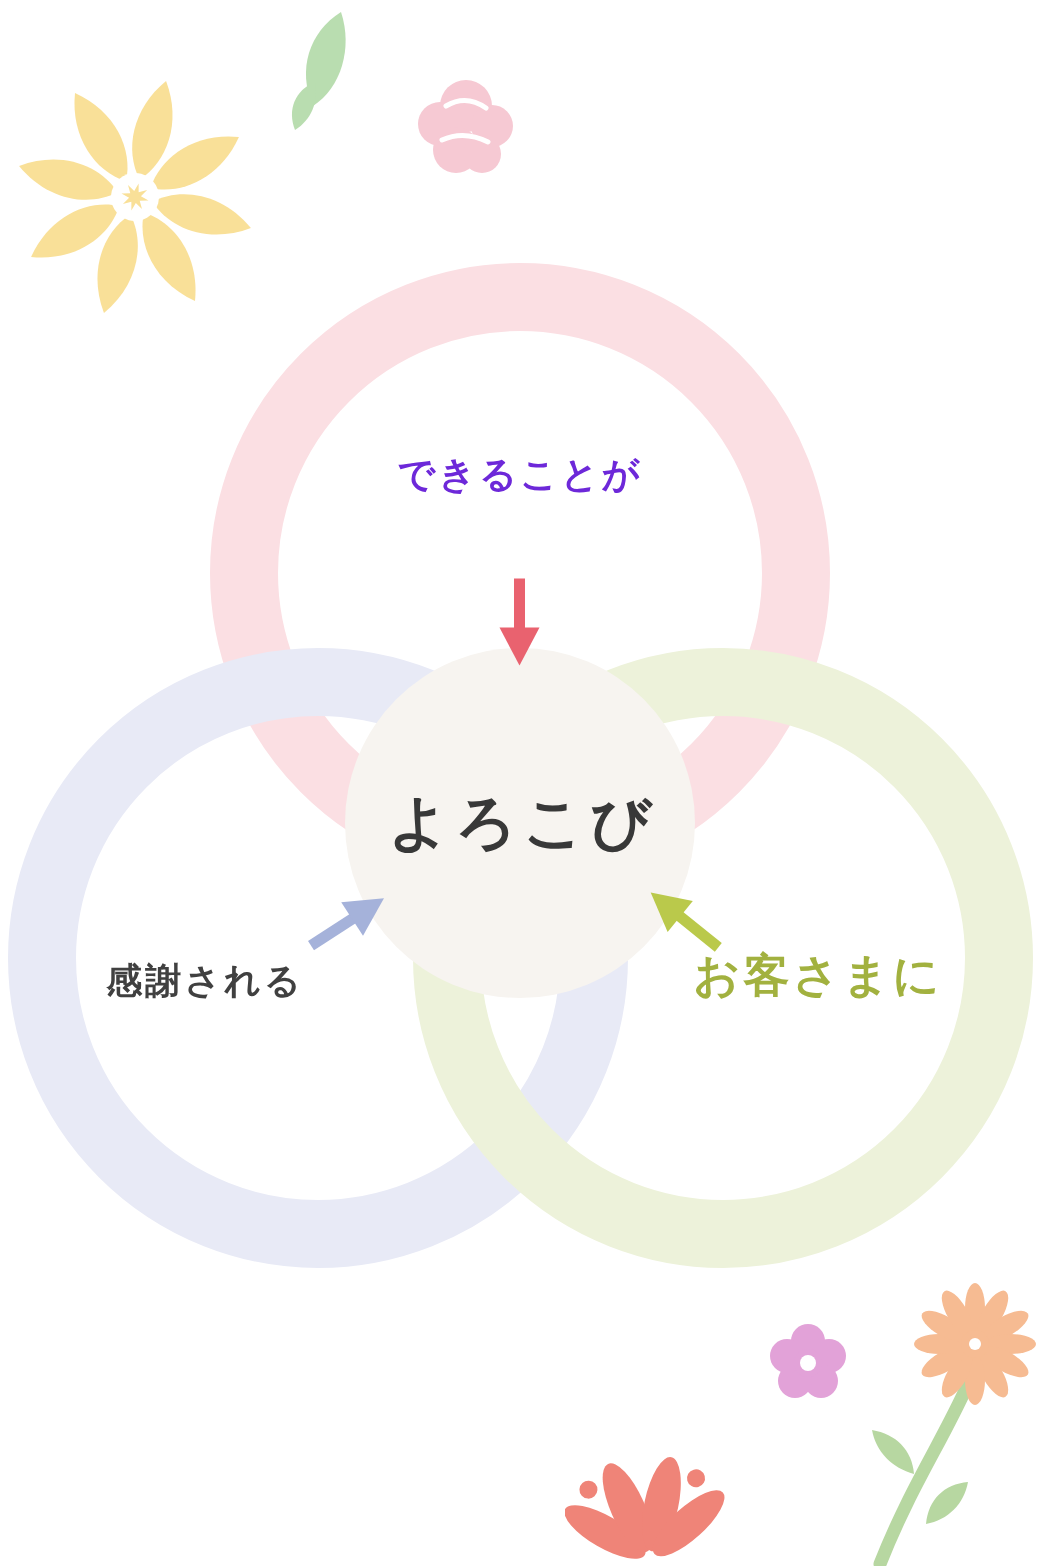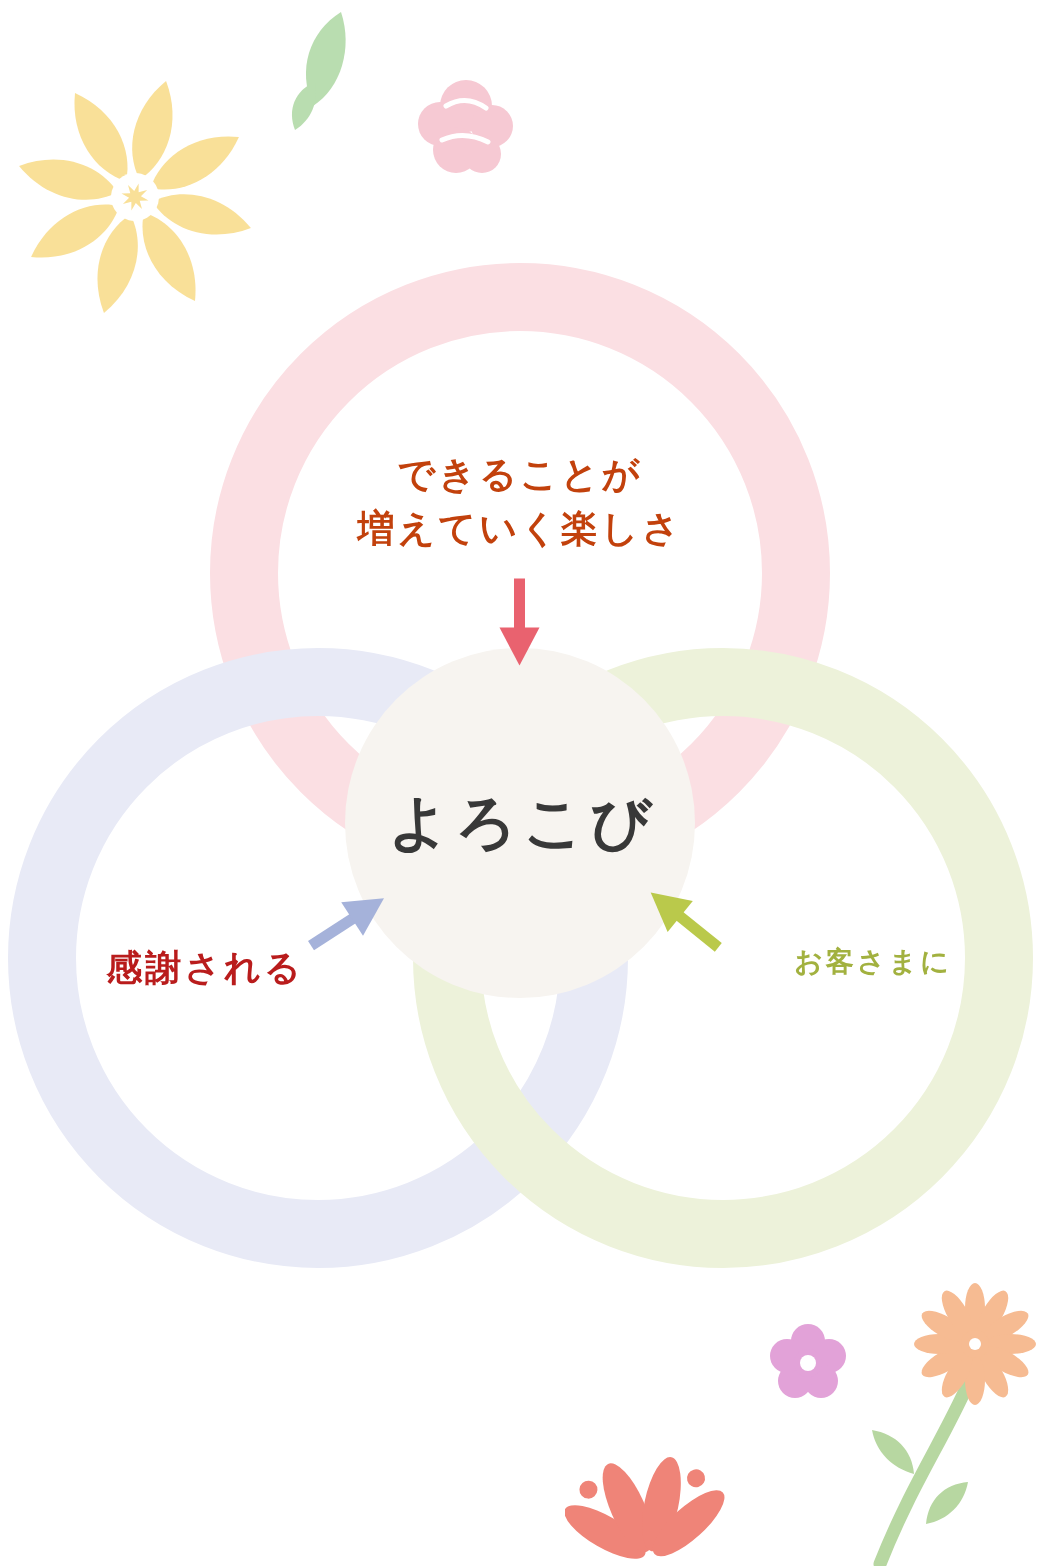--- a/index.html
+++ b/index.html
@@ -164,7 +164,7 @@
     <div class="center-label" style="color: rgb(56, 56, 56);">よろこび</div>
   </div>
 
-  <div class="label label-top" style="color: #c2410c;">
+  <div class="label label-top" style="color: #6d28d9;">
     <span class="line">できることが</span>
     <span class="line">増えていく楽しさ</span>
   </div>

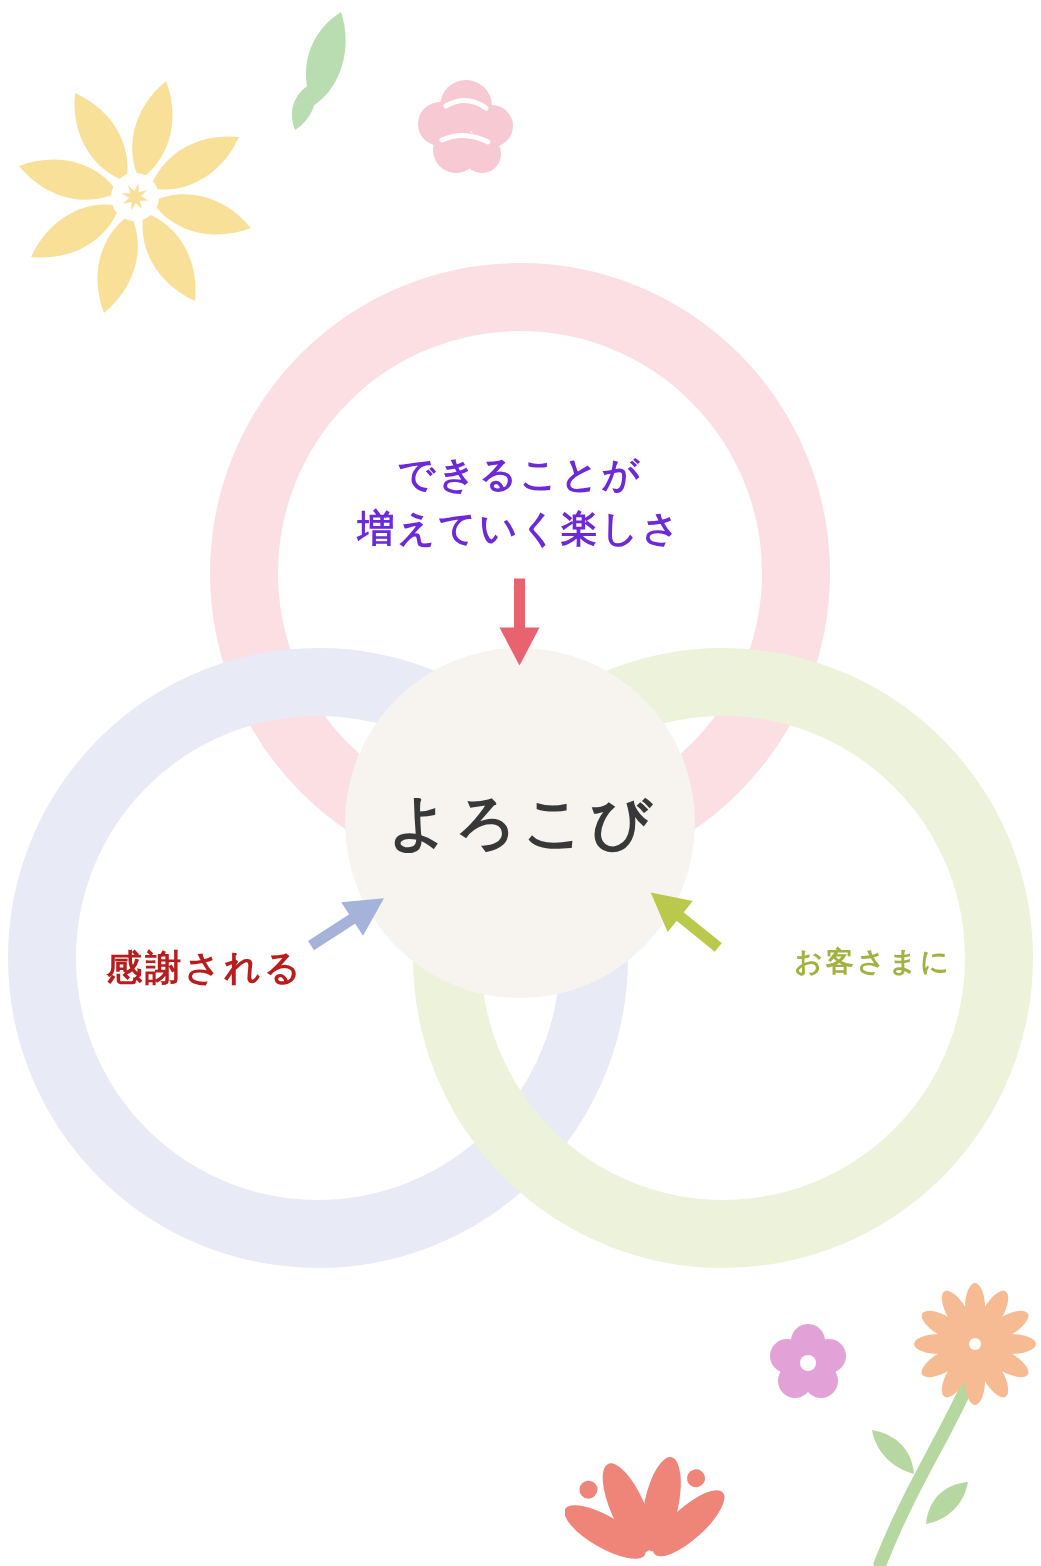--- a/index.html
+++ b/index.html
@@ -166,7 +166,6 @@
 
   <div class="label label-top" style="color: #6d28d9;">
     <span class="line">できることが</span>
-    <span class="line">増えていく楽しさ</span>
   </div>
 
   <div class="label label-left" style="color: #b91c1c;">

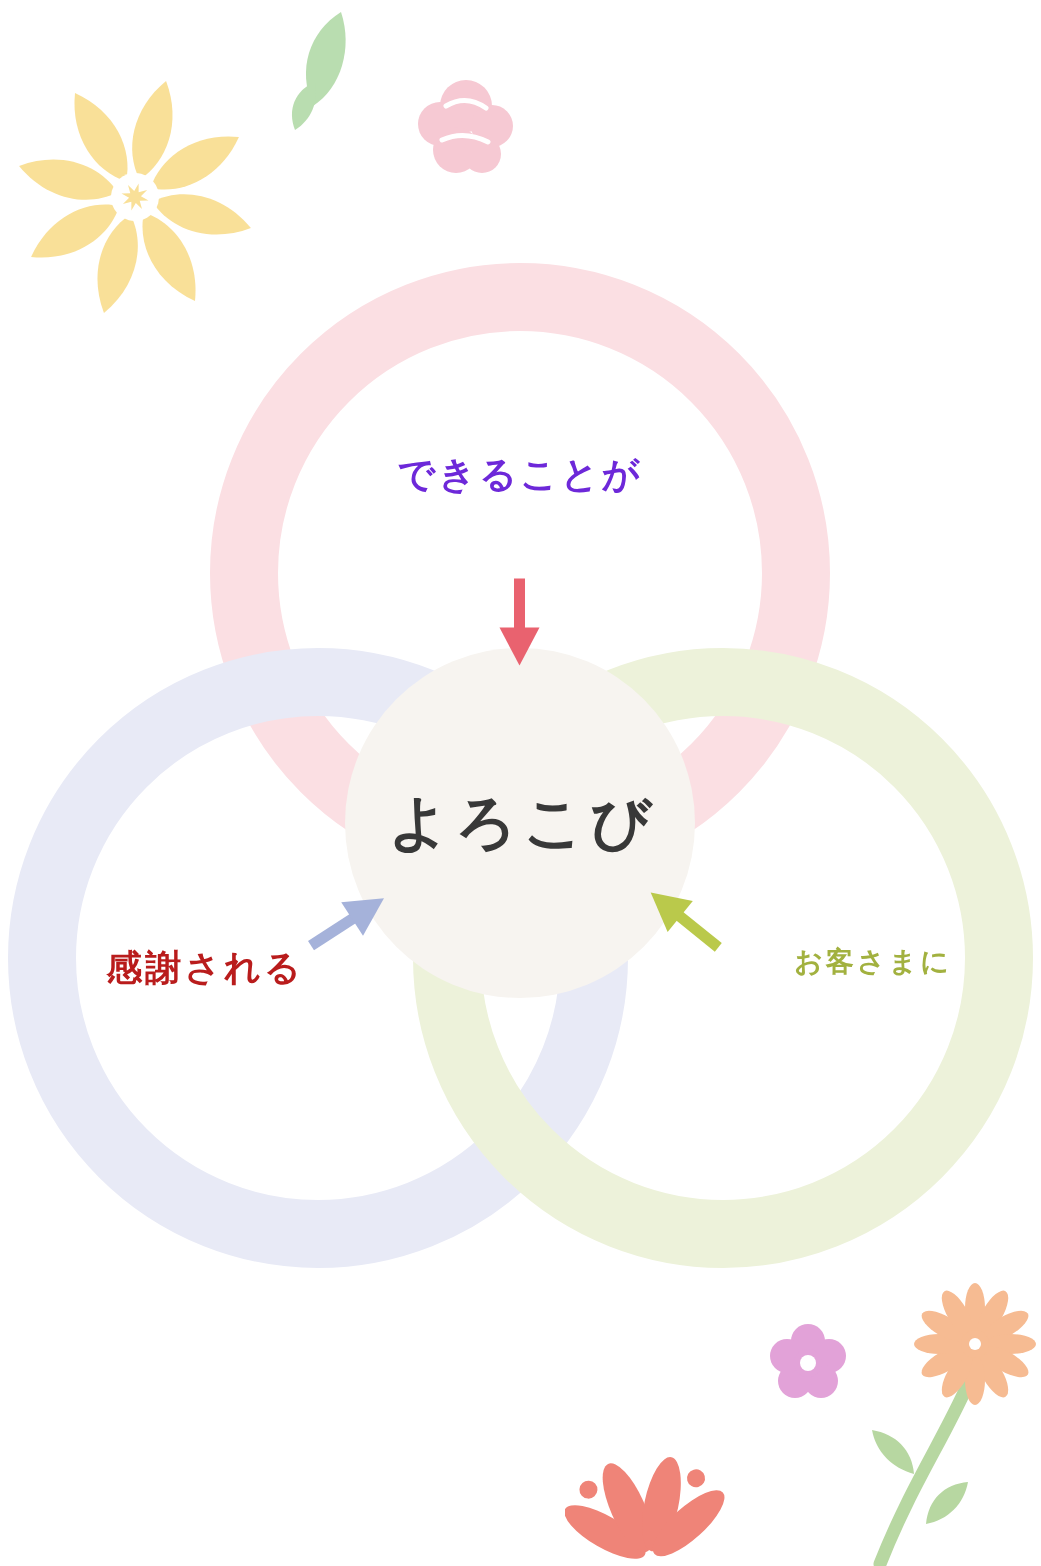--- a/index.html
+++ b/index.html
@@ -168,7 +168,7 @@
     <span class="line">できることが</span>
   </div>
 
-  <div class="label label-left" style="color: #b91c1c;">
+  <div class="label label-left" style="color: #404040; margin-top: 13px;">
     <span class="line">感謝される</span>
   </div>
 

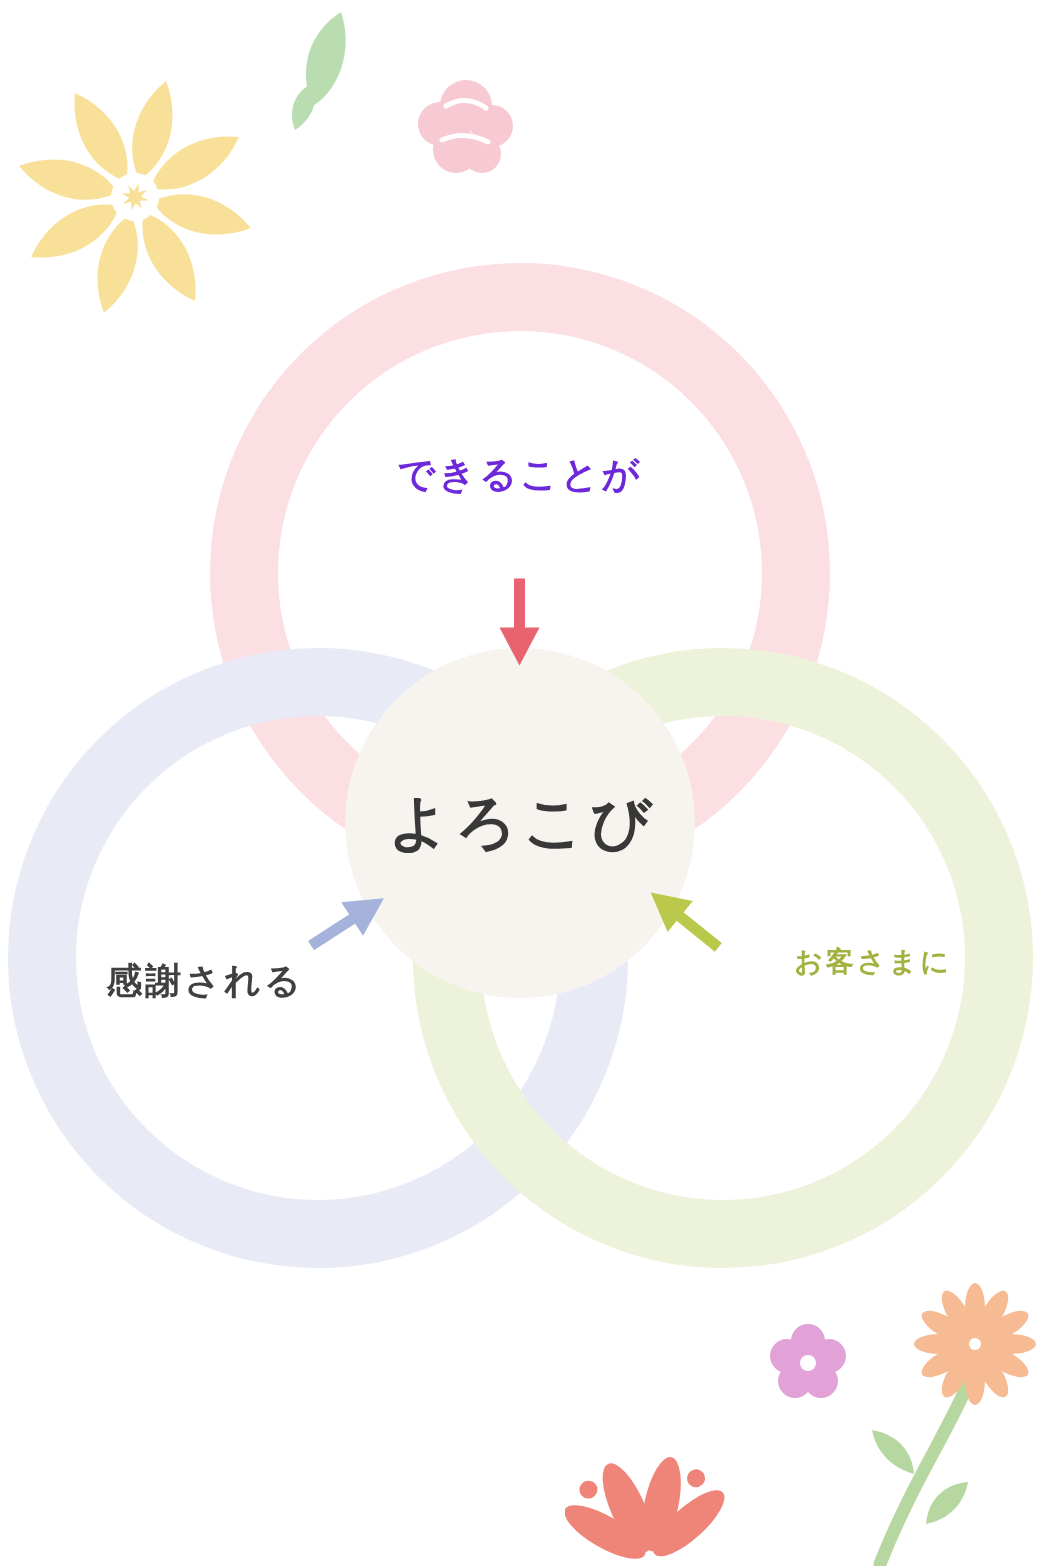--- a/index.html
+++ b/index.html
@@ -53,7 +53,7 @@
   .label .line { display: block; }
   .label-top   { left: 210px; top: 448px; width: 620px; }
   .label-left  { left: 55px;  top: 942px; width: 300px; font-size: 36px; }
-  .label-right { left: 723px; top: 942px; width: 300px; font-size: 28px; }
+  .label-right { left: 668px; top: 942px; width: 300px; font-size: 46px; }
 
   
   .arrow { position: absolute; width: 95px; height: 46px; }

